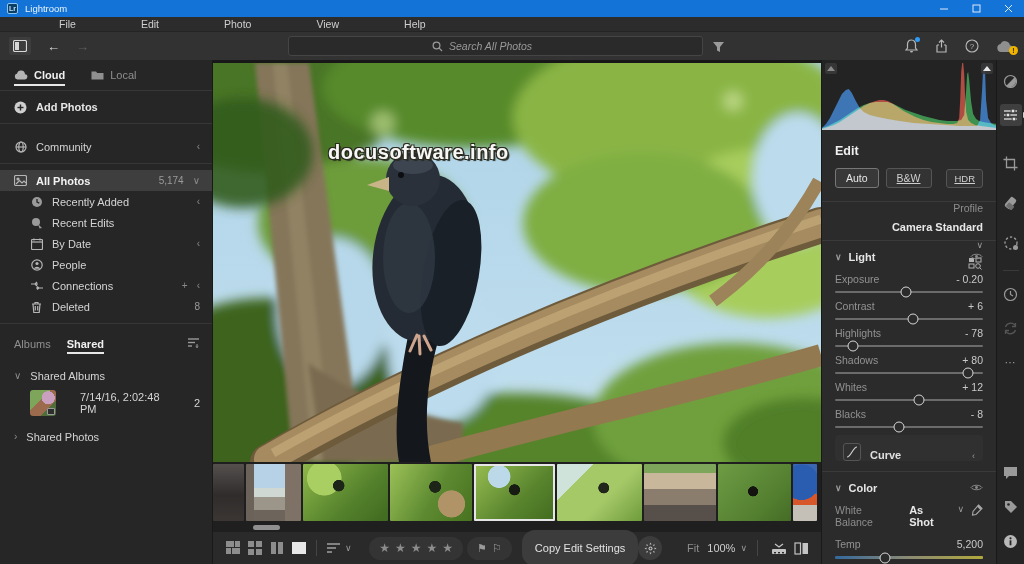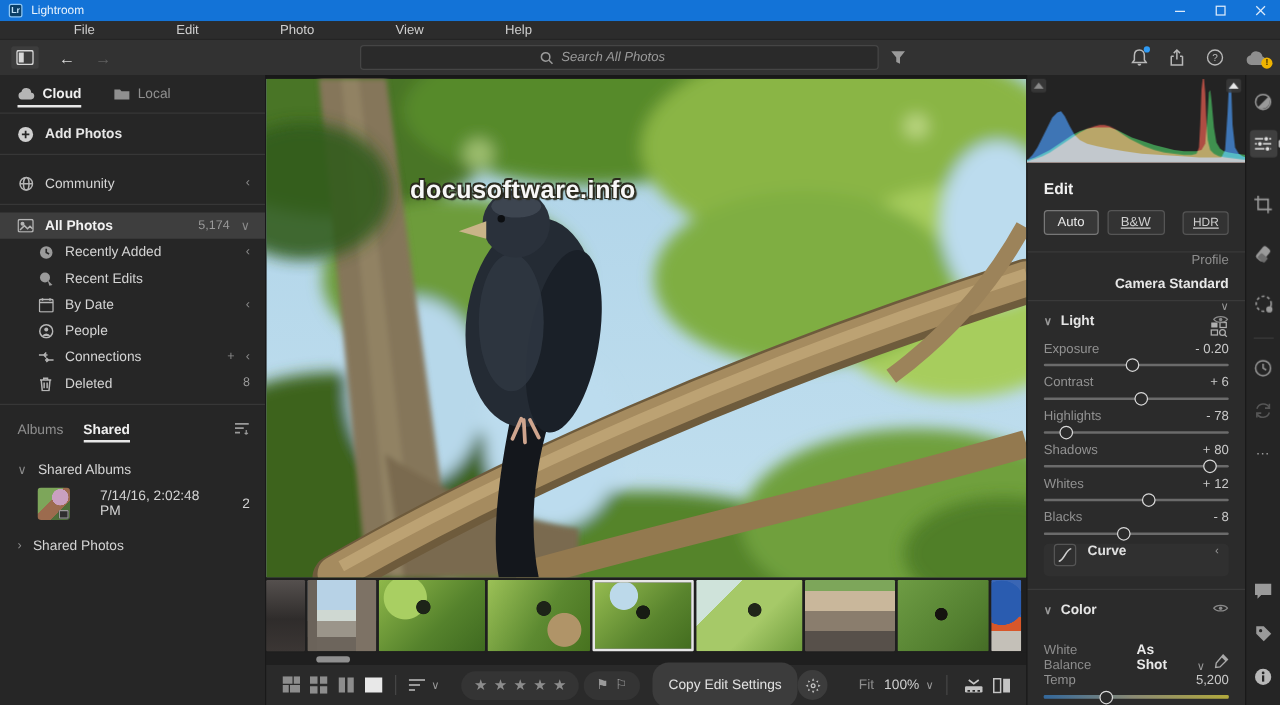--- a/index.html
+++ b/index.html
@@ -147,7 +147,7 @@
   .track.temp-grad { height:3px; background:linear-gradient(90deg,#33689c,#8a8a74 48%,#b2a93c); }
   .knob { position:absolute; top:50%; width:11px; height:11px; border-radius:50%; background:#2b2b2b;
     border:1.5px solid #d8d8d8; transform:translate(-50%,-50%); }
-  .curve-row { background:#303030; border-radius:4px; height:26px; display:flex; align-items:flex-start; gap:9px;
+  .curve-row { background:#303030; border-radius:4px; height:26px; display:flex; align-items:flex-end; gap:9px;
     padding:0 8px; margin:6px 0 10px; }
   .curve-ic { width:18px; height:18px; border:1px solid #555; border-radius:3px; display:flex; align-items:center; justify-content:center; }
   .curve-label { color:#e0e0e0; font-weight:bold; font-size:11px; flex:1; }

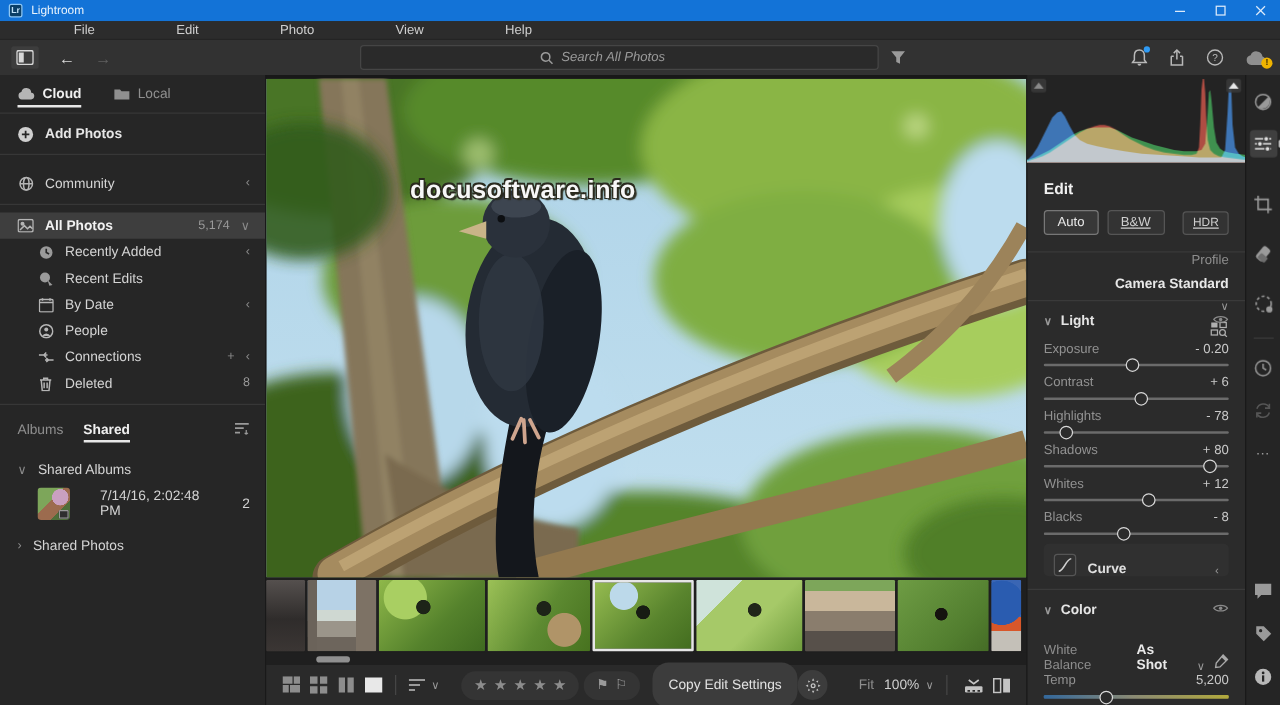--- a/index.html
+++ b/index.html
@@ -151,7 +151,7 @@
     padding:0 8px; margin:6px 0 10px; }
   .curve-ic { width:18px; height:18px; border:1px solid #555; border-radius:3px; display:flex; align-items:center; justify-content:center; }
   .curve-label { color:#e0e0e0; font-weight:bold; font-size:11px; flex:1; }
-  .wb-row { display:flex; align-items:flex-end; gap:7px; height:34px; }
+  .wb-row { display:flex; align-items:flex-start; gap:7px; height:34px; }
 
   
   .rail { width:28px; flex:none; background:#252525; border-left:1px solid #191919; display:flex;

